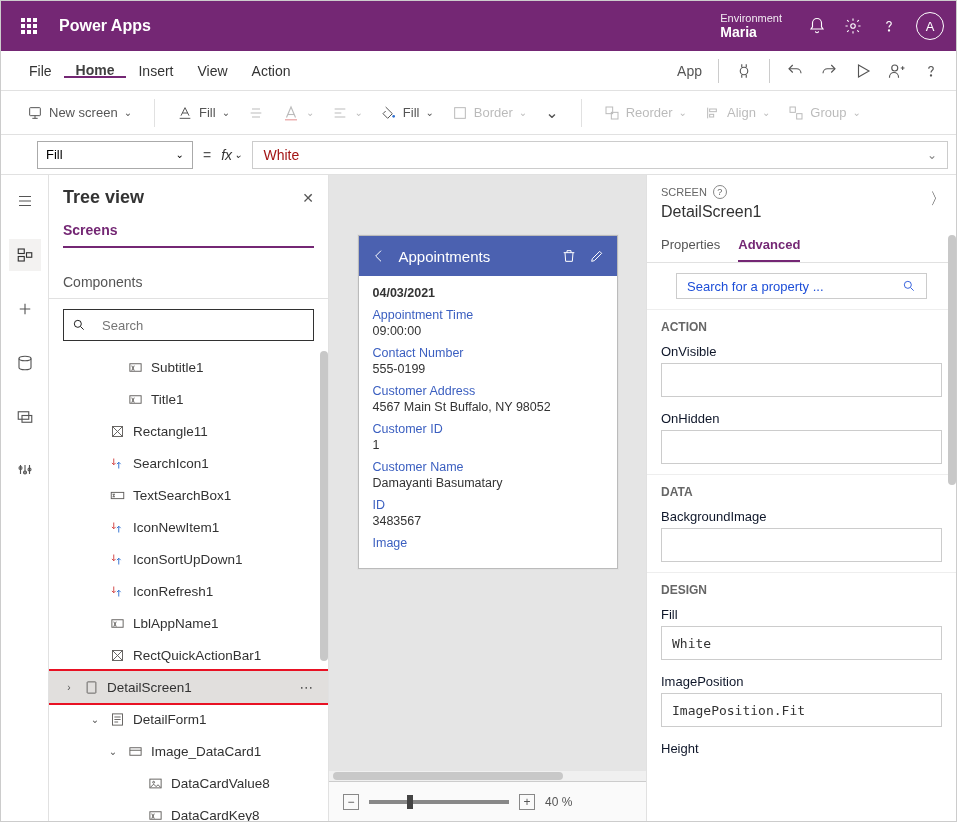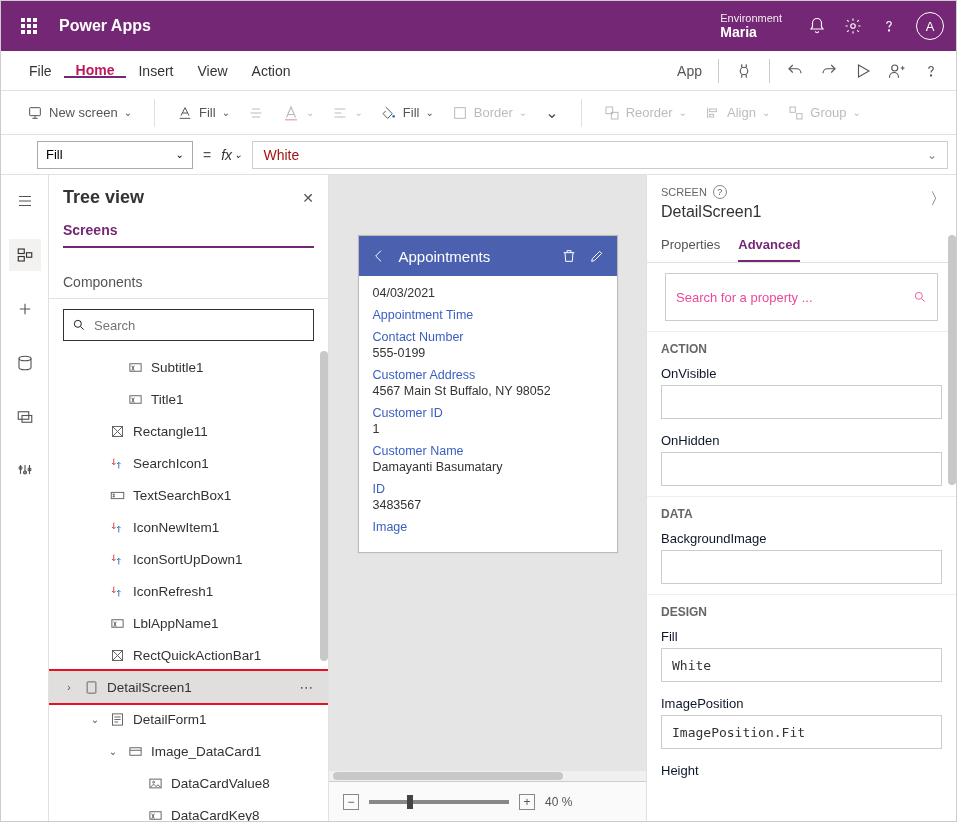--- a/index.html
+++ b/index.html
@@ -21,7 +21,7 @@
 
 .menu-bar { height: 40px; border-bottom: 1px solid #e1e1e1; display: flex; align-items: center; padding: 12px 16px; color: #333; font-size: 14px; }
 .menu-item { padding: 0 12px; height: 100%; display: flex; align-items: center; cursor: pointer; }
-.menu-item.active { font-weight: 600; border-bottom: 2px solid #742774; color: #be185d; }
+.menu-item.active { font-weight: 600; border-bottom: 2px solid #742774; color: #404040; }
 .menu-spacer { flex: 1; }
 .menu-right { display: flex; align-items: center; gap: 16px; color: #555; }
 .menu-right svg { width: 18px; height: 18px; }

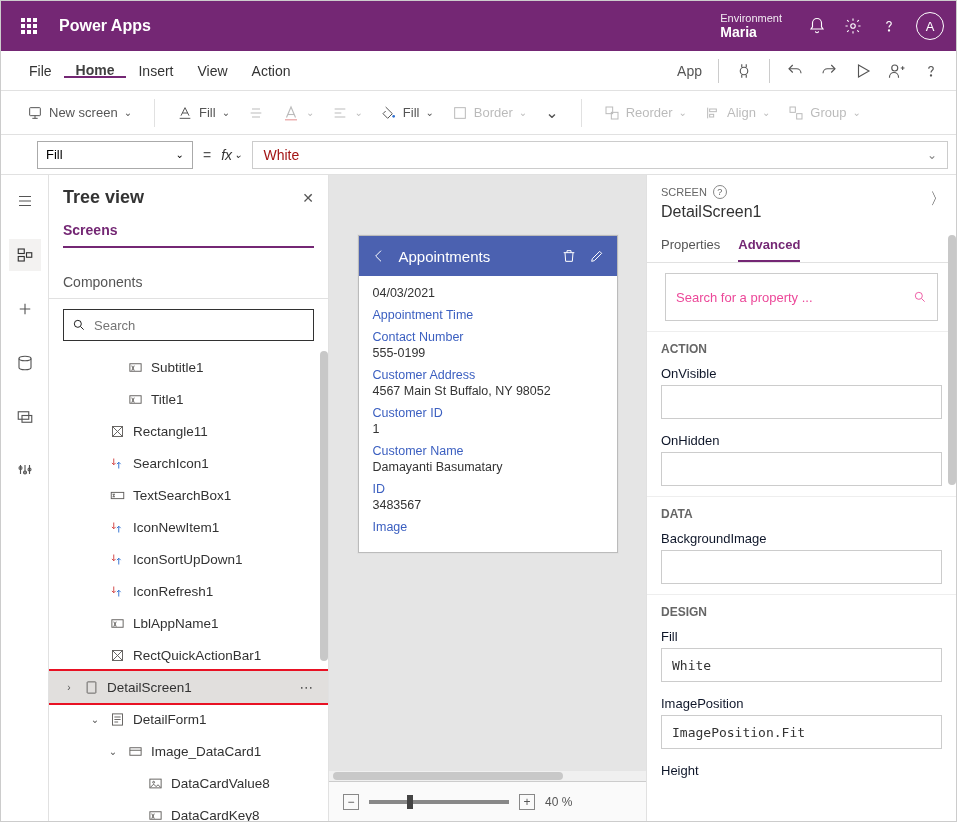--- a/index.html
+++ b/index.html
@@ -78,7 +78,7 @@
 .phone-bar-title { font-size: 15px; flex:1; }
 .phone-bar svg { width:16px; height:16px; }
 .phone-body { padding: 6px 14px 18px 14px; font-size: 12.5px; color: #333; }
-.ph-date { margin: 4px 0 6px 0; }
+.ph-date { margin: 4px 0 6px 0; font-weight: bold; }
 .ph-label { color: #3b5fc0; margin-top: 8px; font-size: 12.5px; }
 .ph-value { margin-top: 2px; }
 .canvas-footer { height: 40px; border-top: 1px solid #ccc; background: #fafafa; display:flex; align-items:center; padding: 0 14px; gap: 10px; font-size: 12px; color:#555; position:relative; }

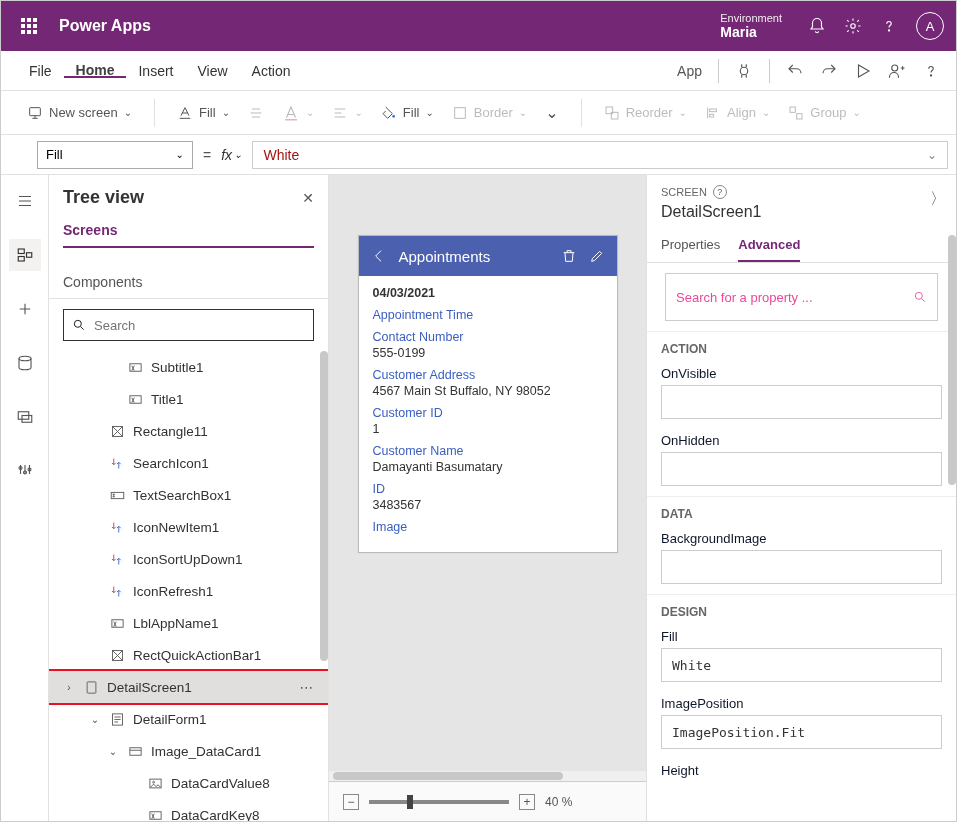--- a/index.html
+++ b/index.html
@@ -97,7 +97,7 @@
 .rp-tabs { display:flex; gap:18px; padding: 0 14px; border-bottom:1px solid #e1e1e1; font-size:13px; }
 .rp-tab { padding: 8px 0; cursor:pointer; color:#555; }
 .rp-tab.active { color: #742774; border-bottom: 2px solid #742774; font-weight:600; }
-.rp-search { margin: 10px 18px; height: 48px; border:1px solid #ccc; display:flex; align-items:center; padding: 0 10px; justify-content:space-between; font-size:13px; color:#ec4899; }
+.rp-search { margin: 10px 29px; height: 26px; border:1px solid #ccc; display:flex; align-items:center; padding: 0 10px; justify-content:space-between; font-size:13px; color:#1d4ed8; }
 .rp-body { flex:1; overflow-y:auto; font-size: 13px; color:#333; }
 .rp-section-title { padding: 10px 14px 6px 14px; font-size: 12px; color:#666; font-weight:600; border-top:1px solid #eee; }
 .rp-field { padding: 4px 14px 10px 14px; }

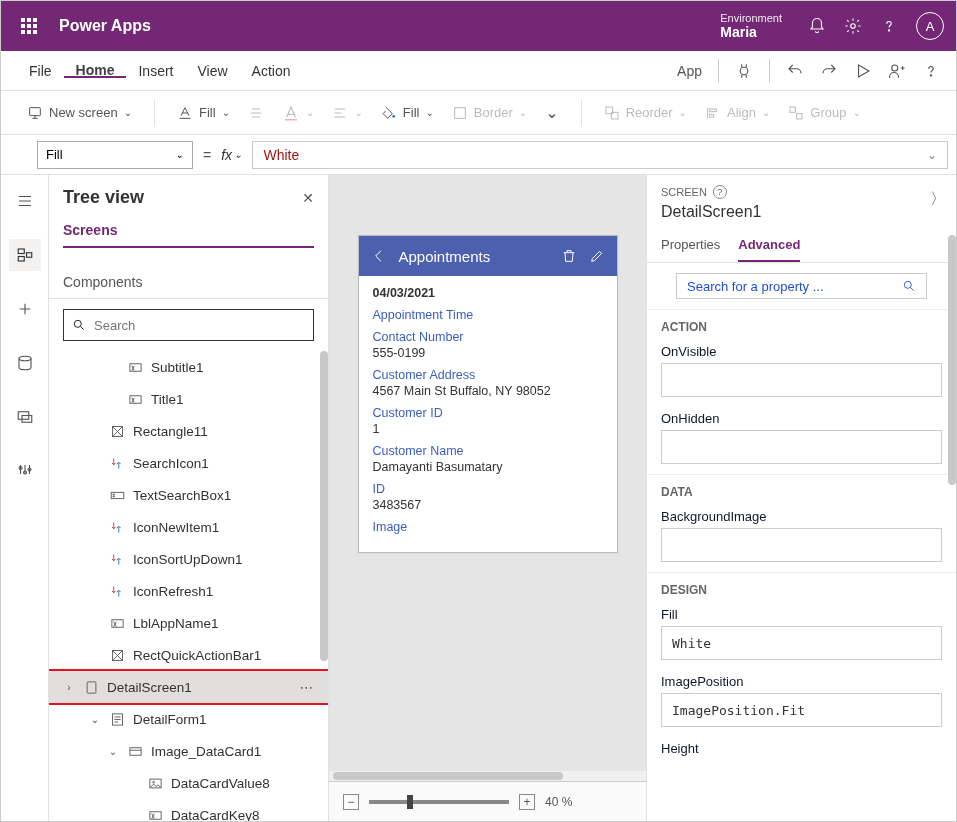--- a/index.html
+++ b/index.html
@@ -56,7 +56,7 @@
 .tree-tabs { display: flex; gap: 18px; padding: 0 14px; border-bottom: 1px solid #e1e1e1; font-size: 14px; flex-direction: column; }
 .tree-tab { padding: 8px 0; cursor: pointer; color: #555; }
 .tree-tab.active { color: #742774; border-bottom: 2px solid #742774; font-weight: 600; }
-.tree-search { margin: 10px 14px; height: 32px; border: 1px solid #323232; display: flex; align-items: center; padding: 0 8px; gap: 8px; }
+.tree-search { margin: 10px 14px; height: 32px; border: 1px solid #323232; display: flex; align-items: center; padding: 0 8px; gap: 16px; }
 .tree-search input { border: none; outline: none; flex: 1; font-size: 13px; }
 .tree-list { flex: 1; overflow-y: auto; font-size: 13.5px; color: #323232; position: relative; }
 .tree-row { display: flex; align-items: center; height: 32px; padding-left: 14px; gap: 8px; cursor: pointer; white-space: nowrap; }

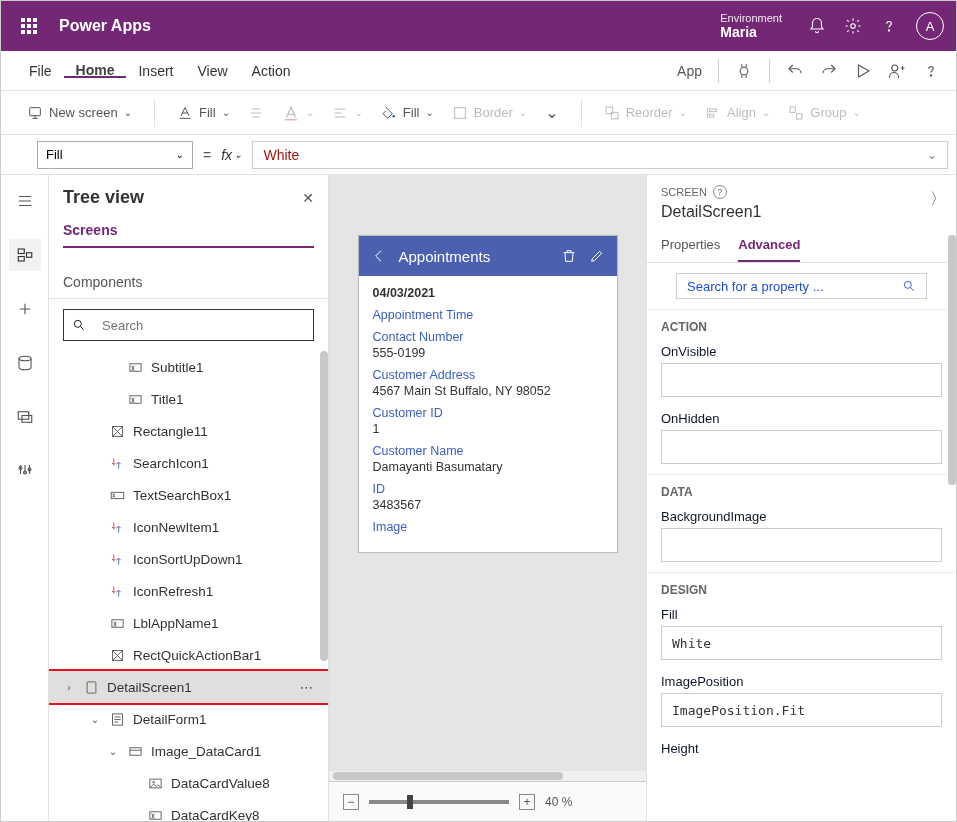--- a/index.html
+++ b/index.html
@@ -541,6 +541,7 @@
         <div class="phone-body" id="phone-body">
           <div class="ph-date">04/03/2021</div>
         <div class="ph-label">Appointment Time</div>
+            <div class="ph-value">09:00:00</div>
             <div class="ph-label">Contact Number</div>
             <div class="ph-value">555-0199</div>
             <div class="ph-label">Customer Address</div>

